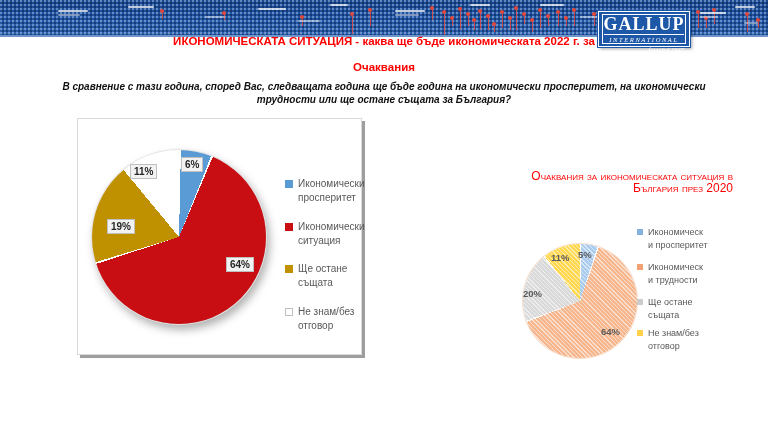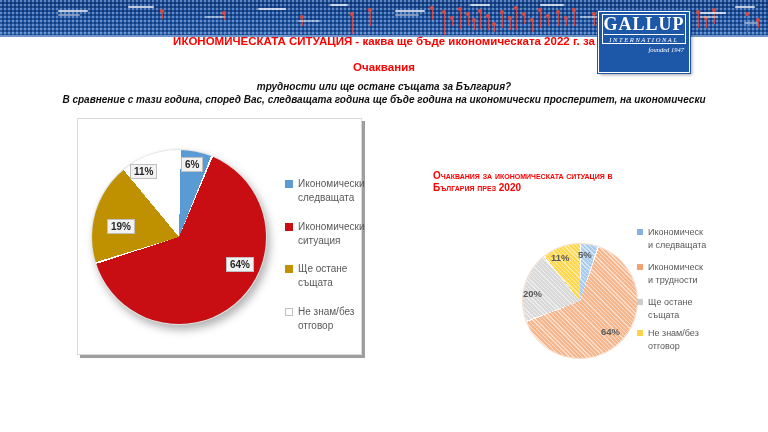--- a/index.html
+++ b/index.html
@@ -24,7 +24,7 @@
   .mdash.dim{background:rgba(255,255,255,0.45);}
   
   .logo{
-    position:absolute;left:598px;top:11px;width:92px;height:62px;z-index:5;
+    position:absolute;left:598px;top:11px;width:92px;height:36px;z-index:5;
     background:#1d57a8;border:1px solid #ffffff;
     box-shadow:0 0 0 1px #1d57a8, 2px 2px 3px rgba(0,0,0,0.35);
     box-sizing:border-box;padding:2px 3px 0 3px;color:#fff;text-align:center;

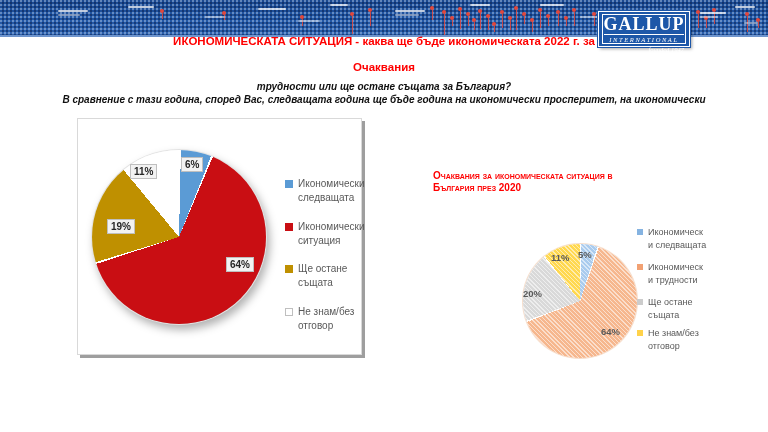--- a/index.html
+++ b/index.html
@@ -170,8 +170,8 @@
   <div class="title title1">ИКОНОМИЧЕСКАТА СИТУАЦИЯ - каква ще бъде икономическата 2022 г. за</div>
   <div class="title title2">Очаквания</div>
   <div class="question">
+    <div>В сравнение с тази година, според Вас, следващата година ще бъде година на икономически просперитет, на икономически</div>
     <div>трудности или ще остане същата за България?</div>
-    <div>В сравнение с тази година, според Вас, следващата година ще бъде година на икономически просперитет, на икономически</div>
   </div>
 
   <div class="panel">

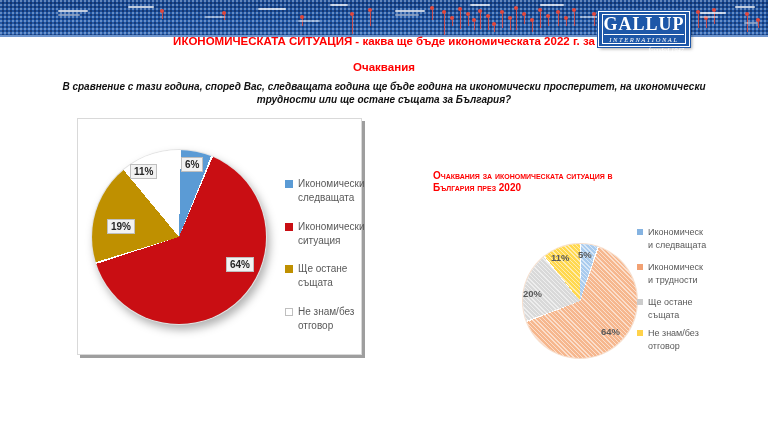--- a/index.html
+++ b/index.html
@@ -59,8 +59,8 @@
   .lmark.outlined{border:1px solid #bfbfbf;box-sizing:border-box;}
   .ltext{font-size:10px;line-height:14px;color:#595959;}
   
-  .side-head{position:absolute;left:433px;top:170px;width:300px;text-align:left;
-    font-variant:small-caps;font-weight:bold;color:#ff0000;font-size:10px;line-height:12px;}
+  .side-head{position:absolute;left:433px;top:170px;width:300px;text-align:right;
+    font-variant:small-caps;font-weight:normal;color:#ff0000;font-size:12px;line-height:12px;}
   .side-stats{position:absolute;left:433px;top:195px;width:300px;text-align:center;
     font-variant:small-caps;font-weight:bold;color:#000;font-size:10.5px;line-height:13px;}
   .pie-small{left:523px;top:244px;width:114px;height:114px;box-shadow:0 0 0 1px rgba(230,160,110,0.35);}

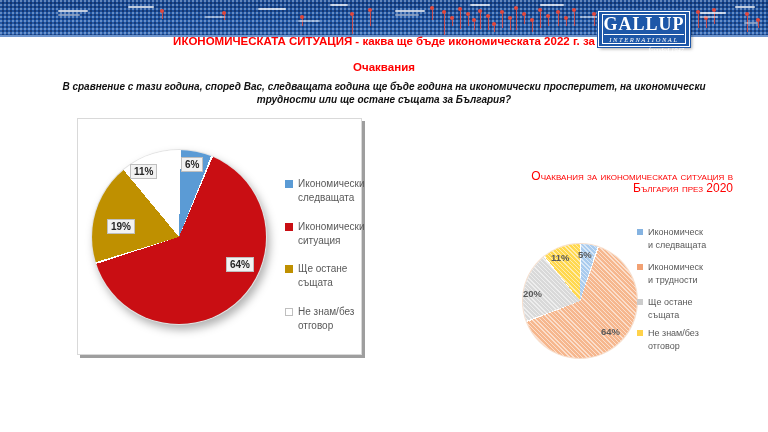--- a/index.html
+++ b/index.html
@@ -185,7 +185,7 @@
       <span class="lmark" style="background: rgb(91, 155, 213);"></span>
       <span class="ltext">
         <div>Икономически</div>
-          <div>следващата</div>
+          <div>просперитет</div>
       </span>
     </div>
     <div class="legend-item li2">

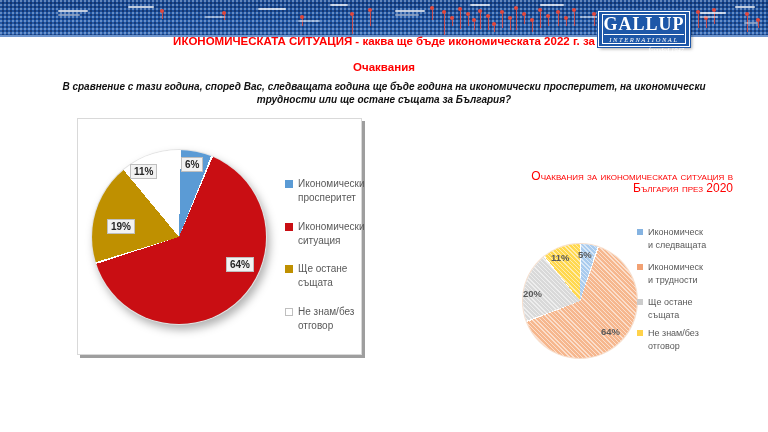--- a/index.html
+++ b/index.html
@@ -228,7 +228,7 @@
     <span class="smark" style="background: rgb(133, 179, 225);"></span>
     <span class="stext">
       <div>Икономическ</div>
-        <div>и следващата</div>
+        <div>и просперитет</div>
     </span>
   </div>
   <div class="slegend-item sl2">

